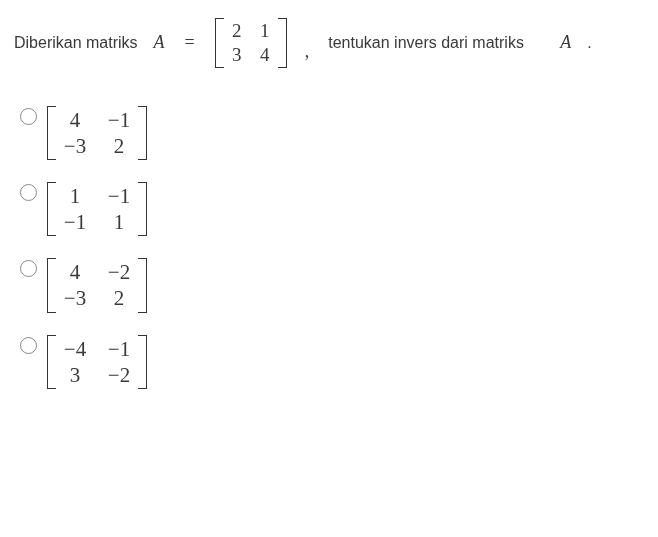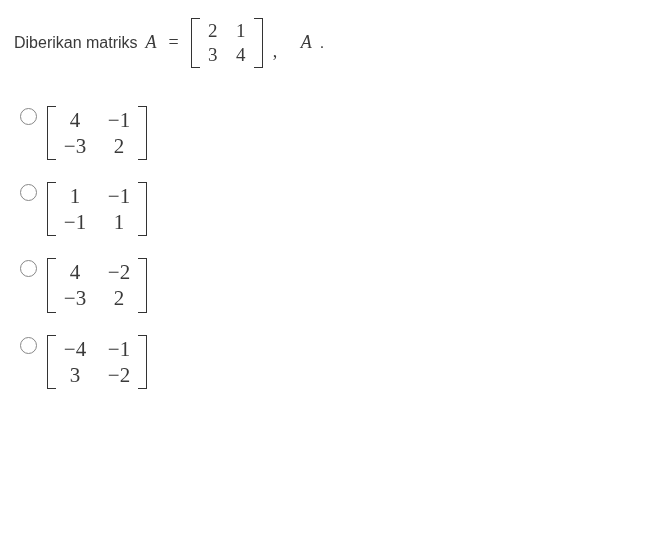--- a/index.html
+++ b/index.html
@@ -15,7 +15,7 @@
     display: flex;
     align-items: center;
     flex-wrap: wrap;
-    gap: 8px;
+    gap: 16px;
     margin-bottom: 38px;
   }
   .mathvar {

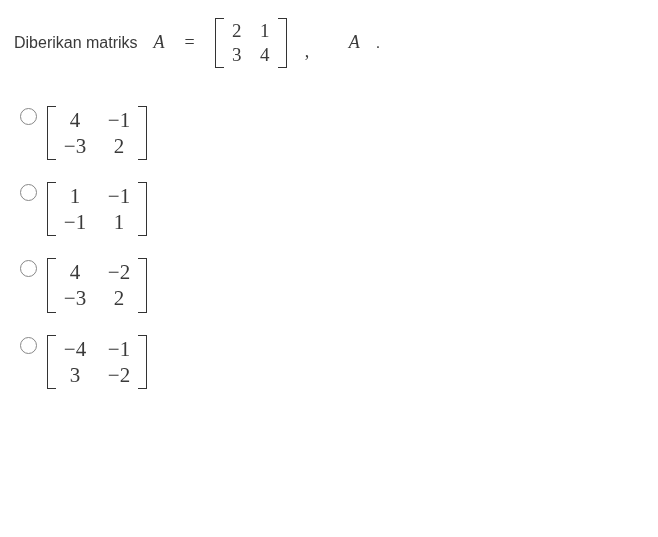--- a/index.html
+++ b/index.html
@@ -99,6 +99,7 @@
     <span class="bracket right"></span>
   </span>
   <span class="comma">,</span>
+  <span>tentukan invers dari matriks</span>
   <span>&nbsp;</span>
   <span class="mathvar">A</span>
     <span>.</span>

